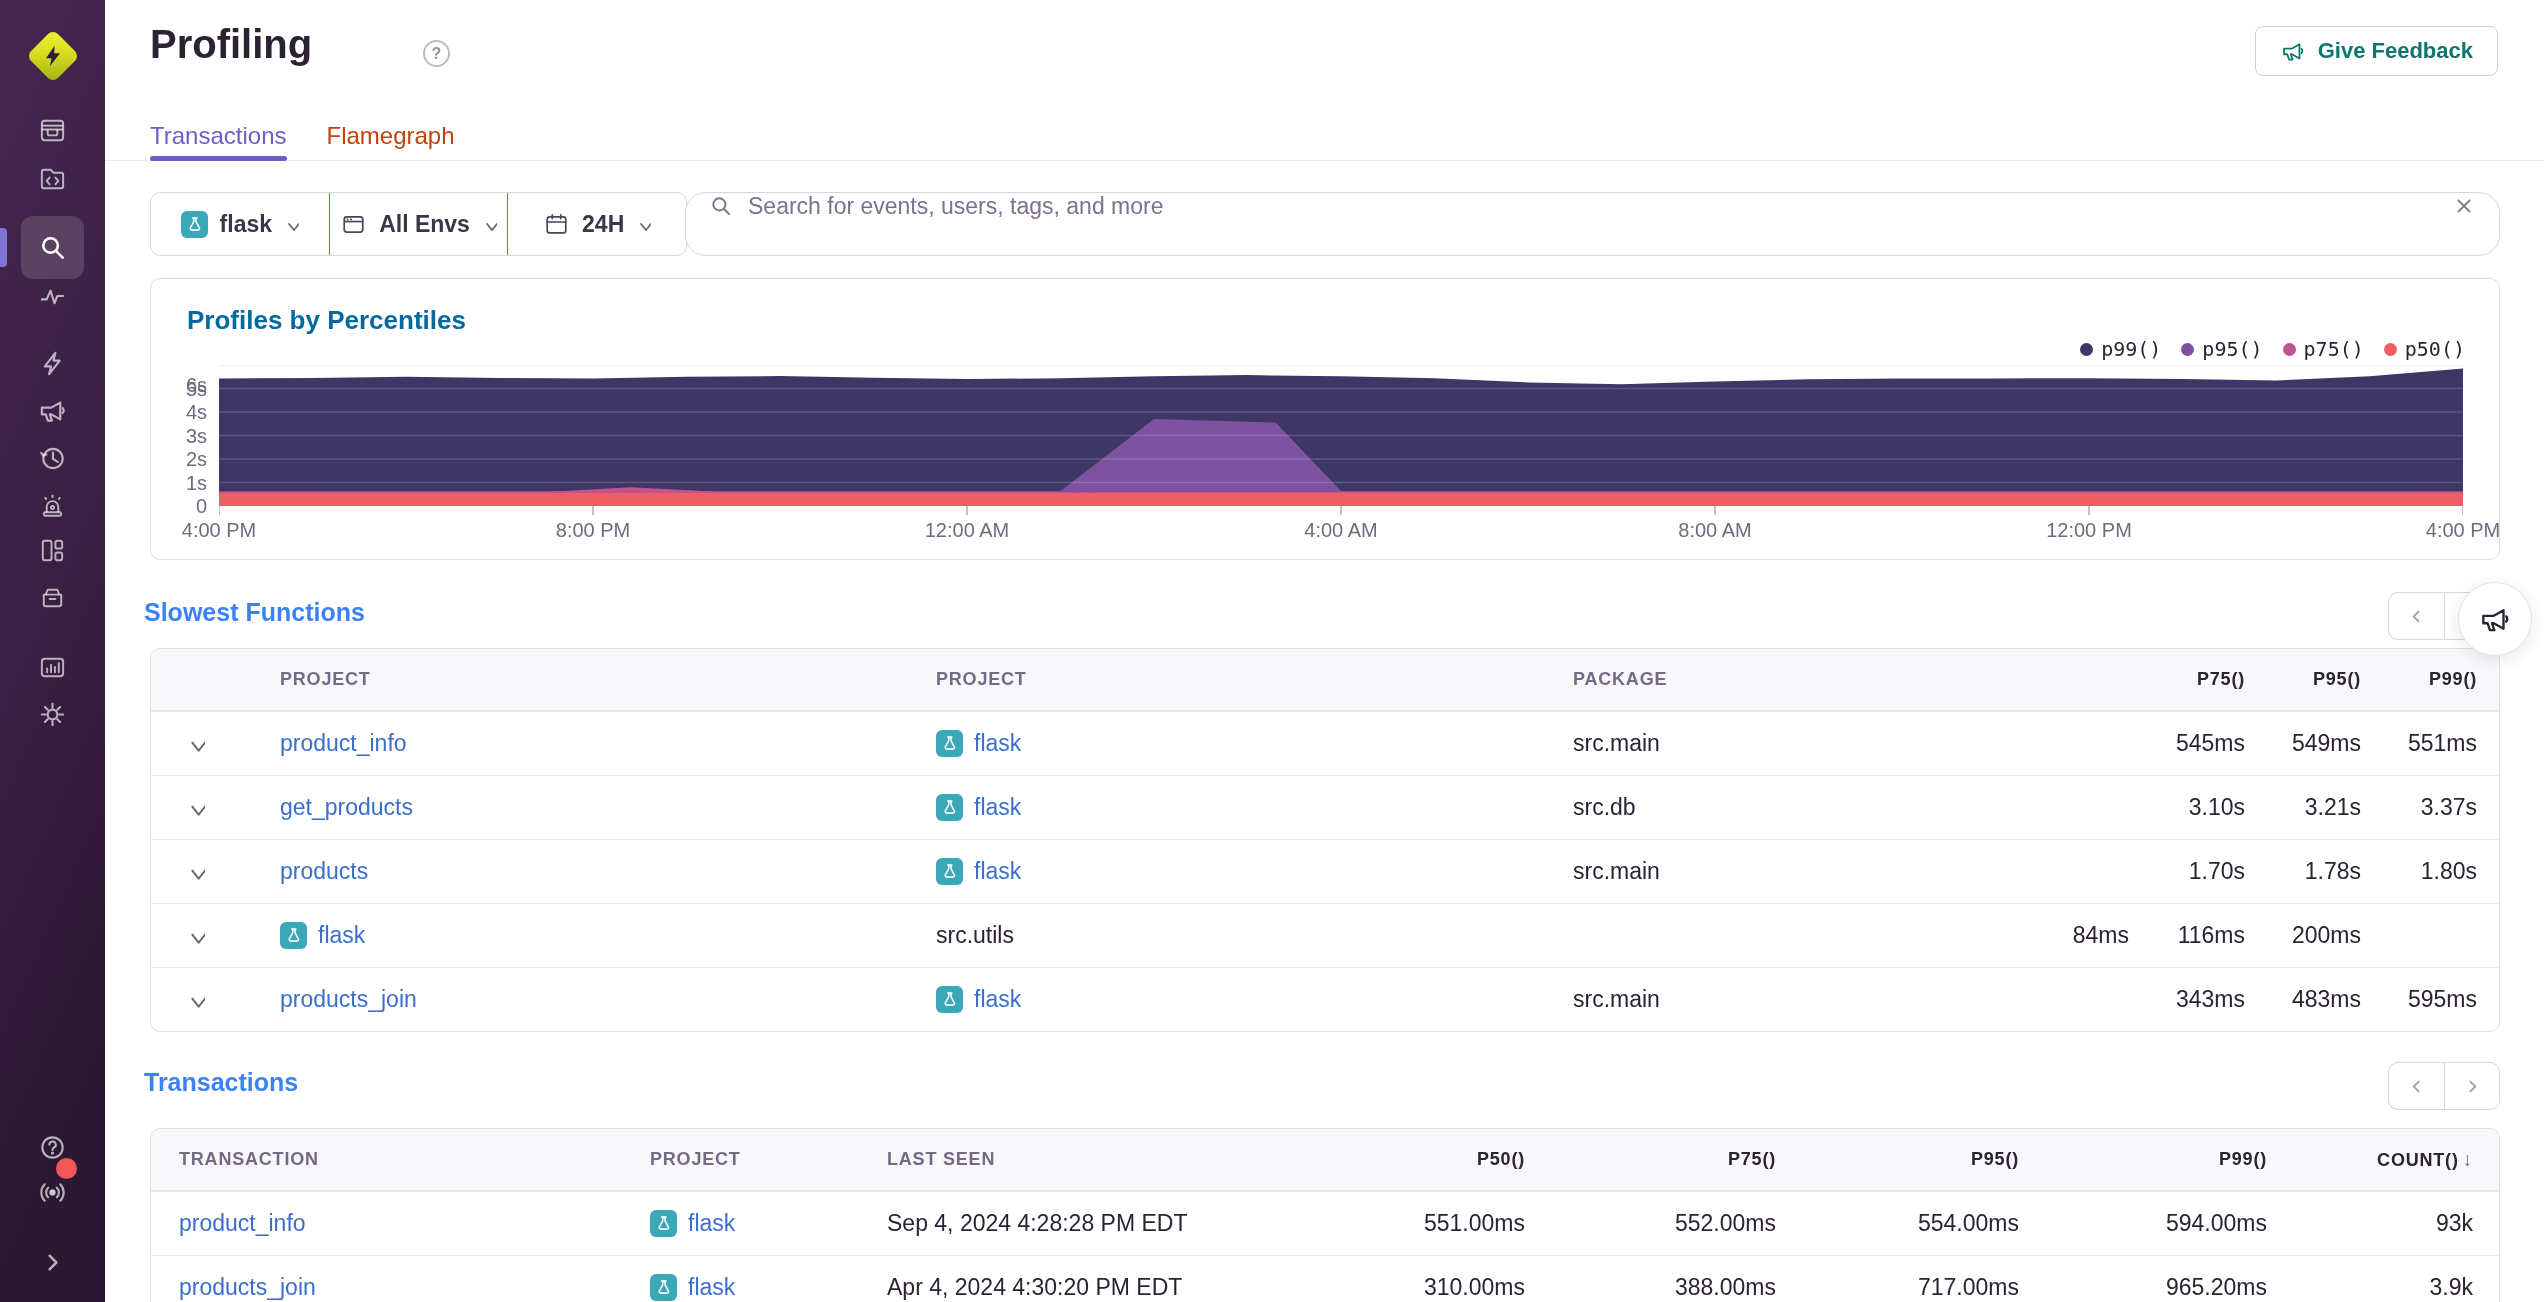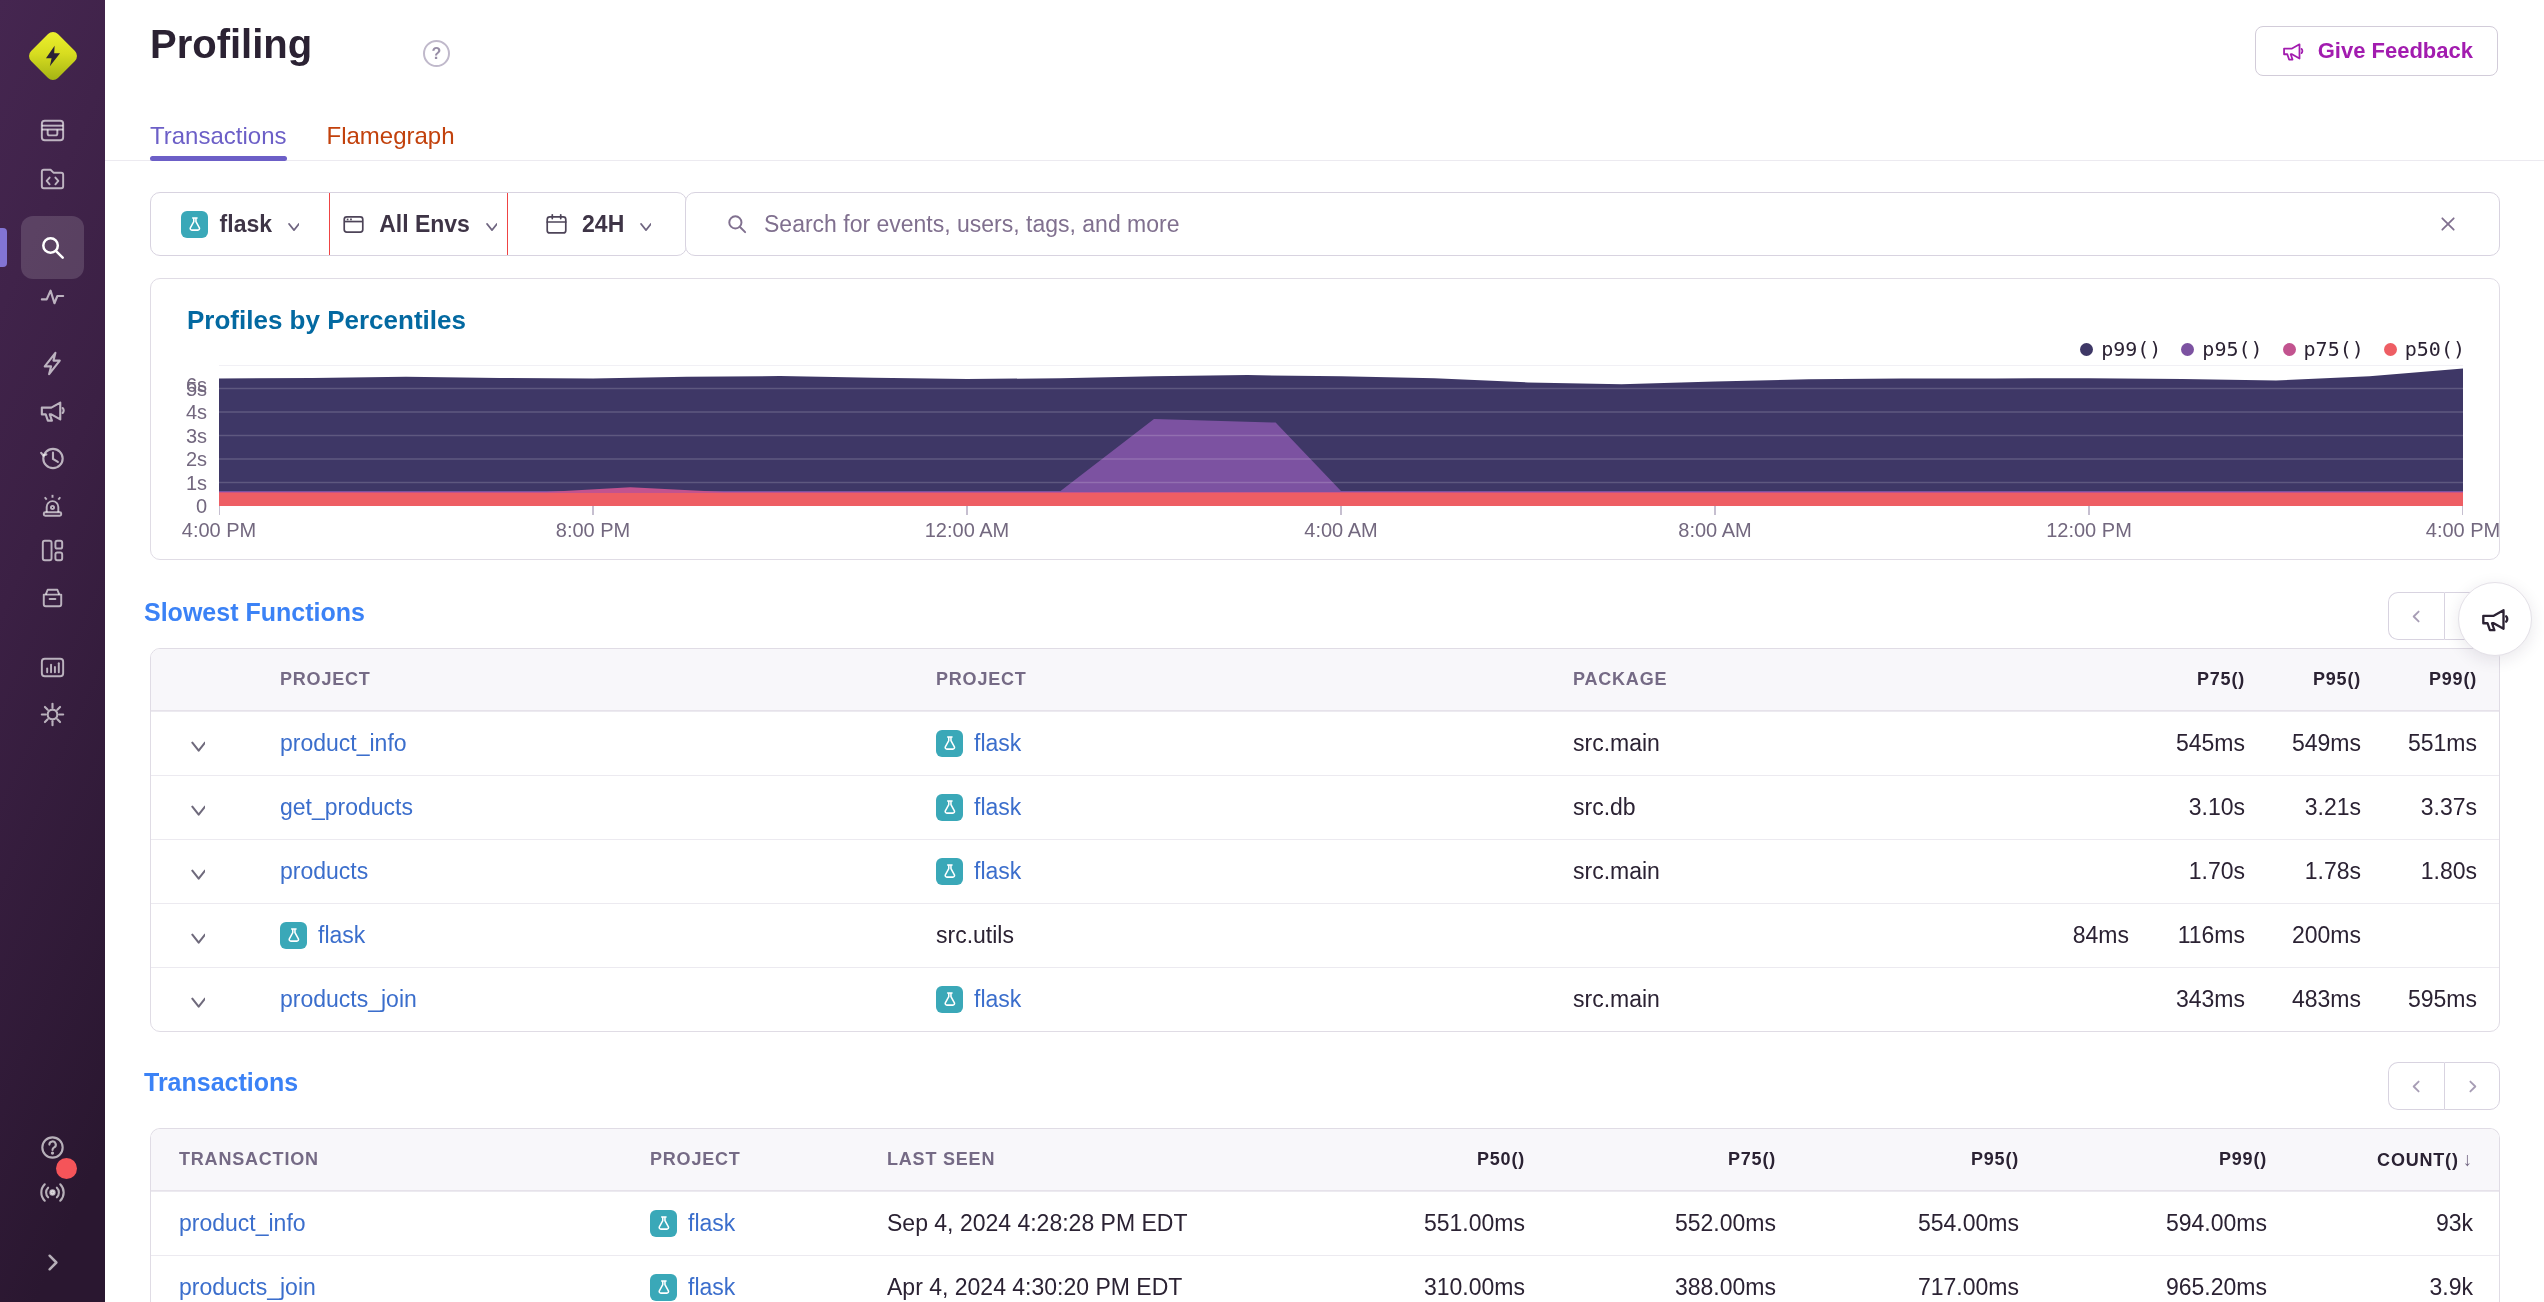--- a/index.html
+++ b/index.html
@@ -33,7 +33,7 @@
     display:flex; align-items:center; justify-content:center; cursor:pointer; }
   .feedback-btn { position:absolute; right:46px; top:26px; height:50px; padding:0 24px;
     border:1px solid #d2ccd9; border-radius:8px; background:#fff; display:flex; gap:12px;
-    align-items:center; font-size:22px; font-weight:600; color:#a21caf; cursor:pointer; }
+    align-items:center; font-size:22px; font-weight:600; color:#0f766e; cursor:pointer; }
   .feedback-btn svg { width:26px; height:26px; }
 
   .tabbar { position:absolute; left:0; right:0; top:112px; height:49px;

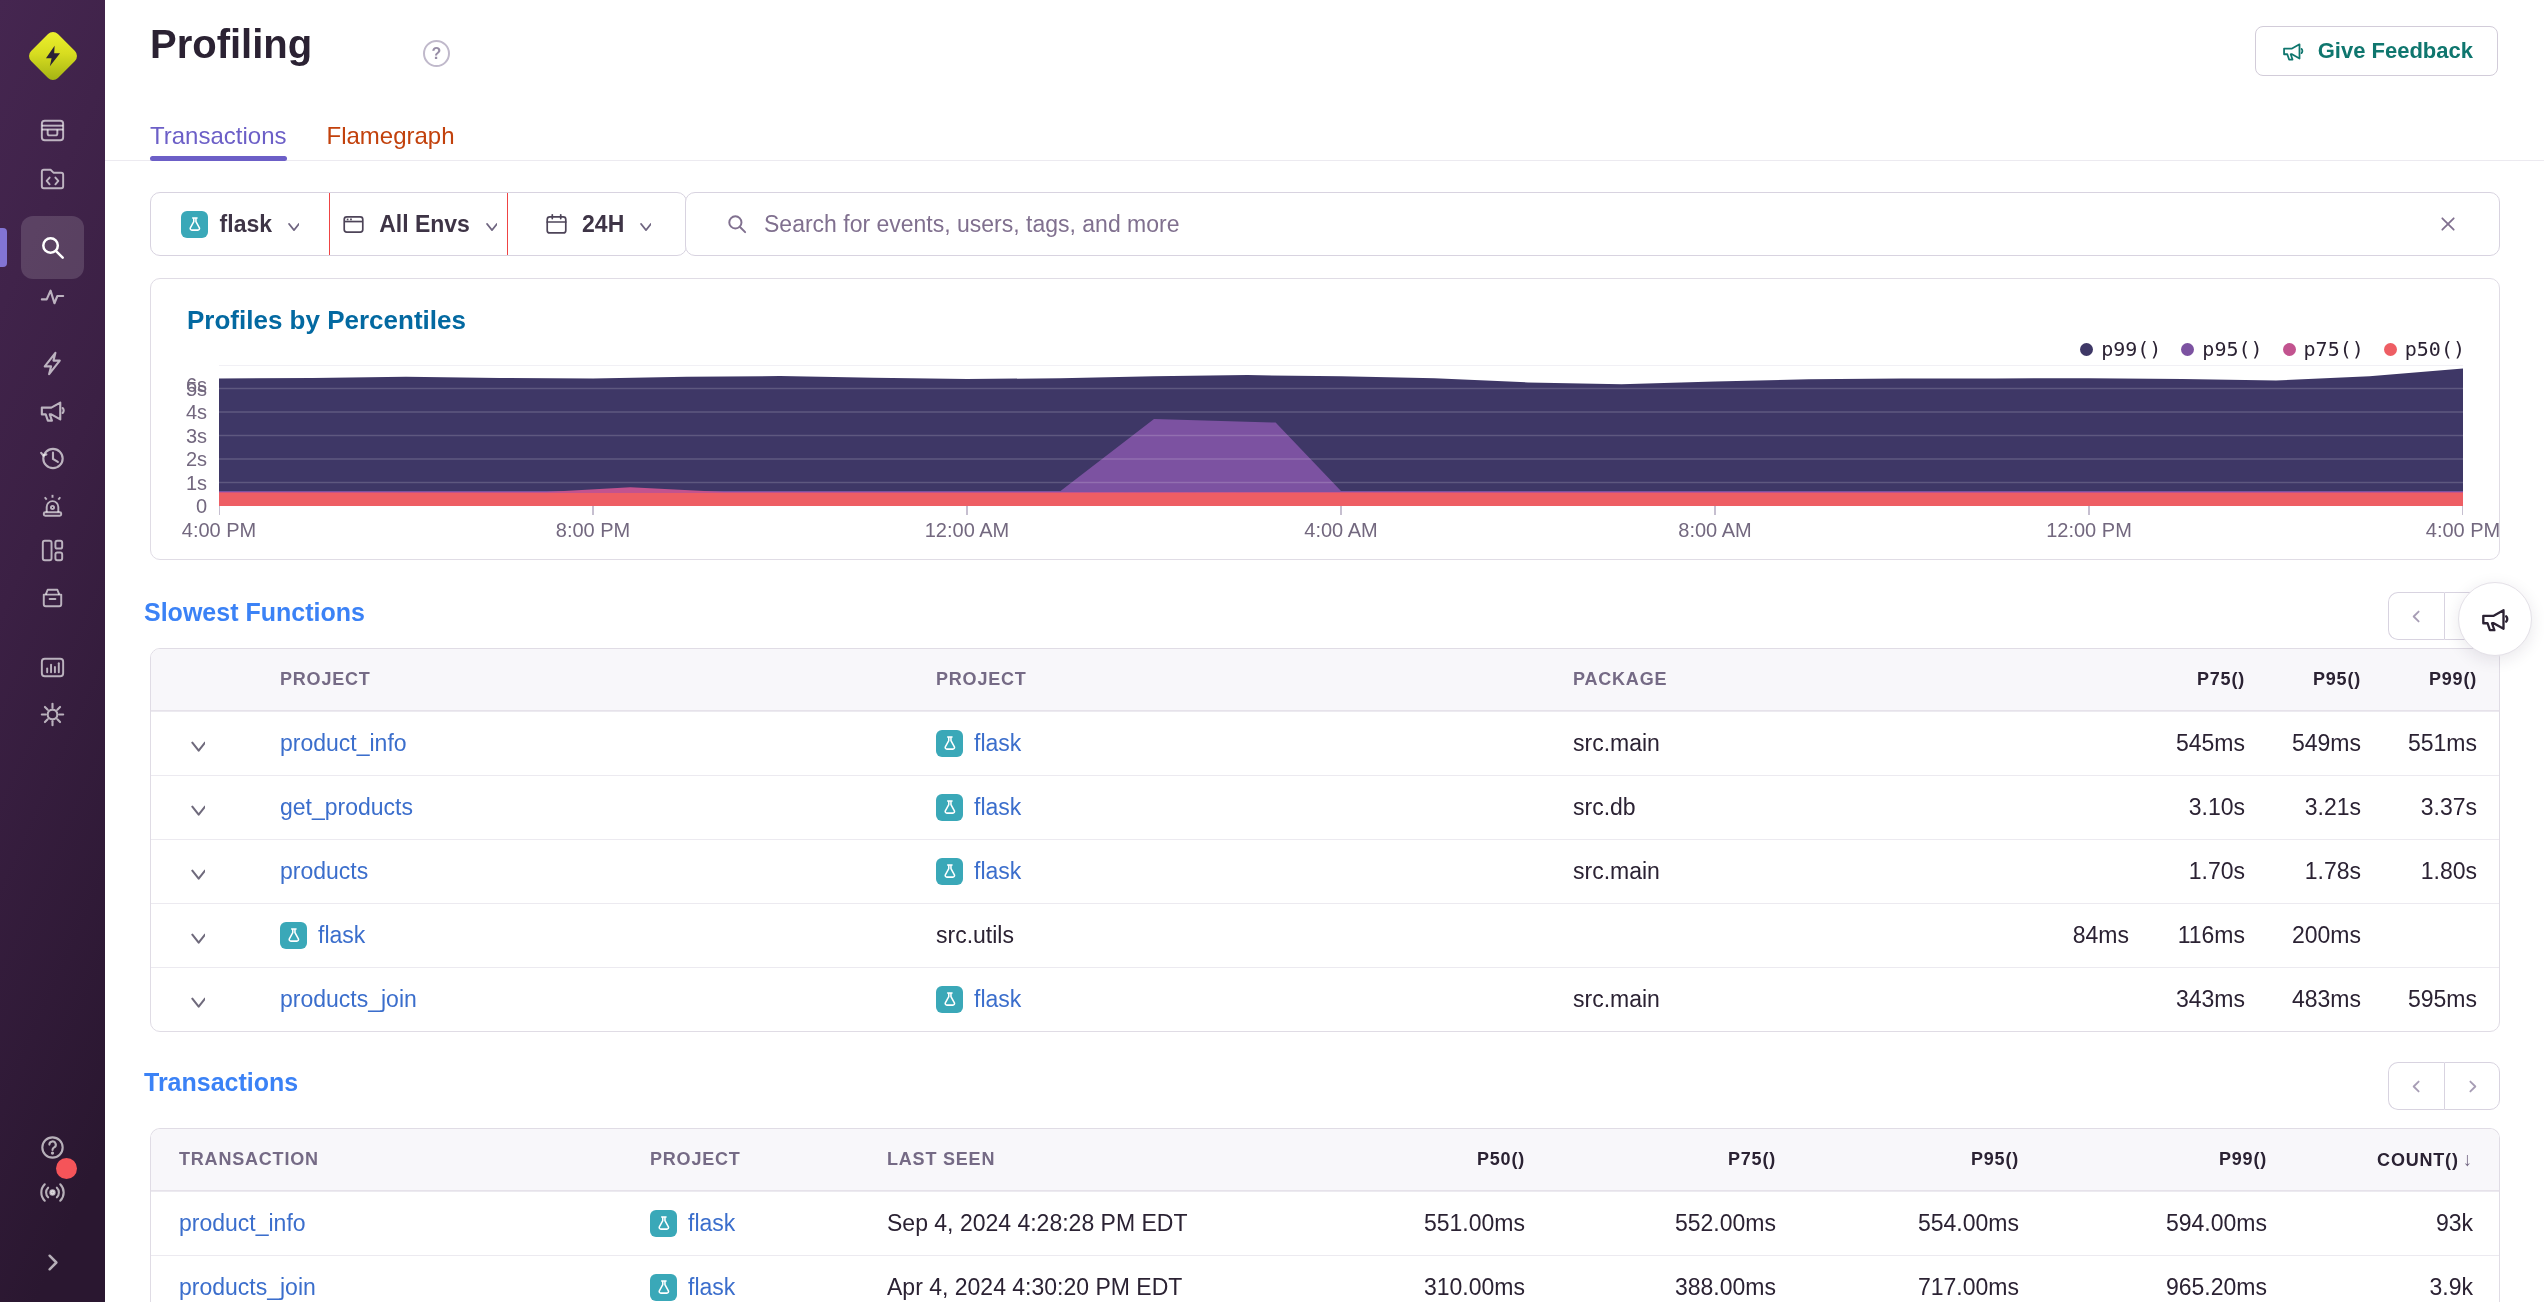--- a/index.html
+++ b/index.html
@@ -57,8 +57,8 @@
   .proj-icon svg { width:19px; height:19px; }
 
   .search-bar { position:absolute; left:580px; top:192px; right:44px; height:64px;
-    border:1px solid #d8d3e0; border-radius:10px; background:#fff; display:flex; align-items:center;
-    padding:0 38px; gap:14px; }
+    border:1px solid #d8d3e0; border-radius:21px; background:#fff; display:flex; align-items:flex-start;
+    padding:0 22px; gap:14px; }
   .search-bar .ph { flex:1; font-size:23px; color:#80708f; }
   .search-bar svg { width:26px; height:26px; color:#80708f; }
 

